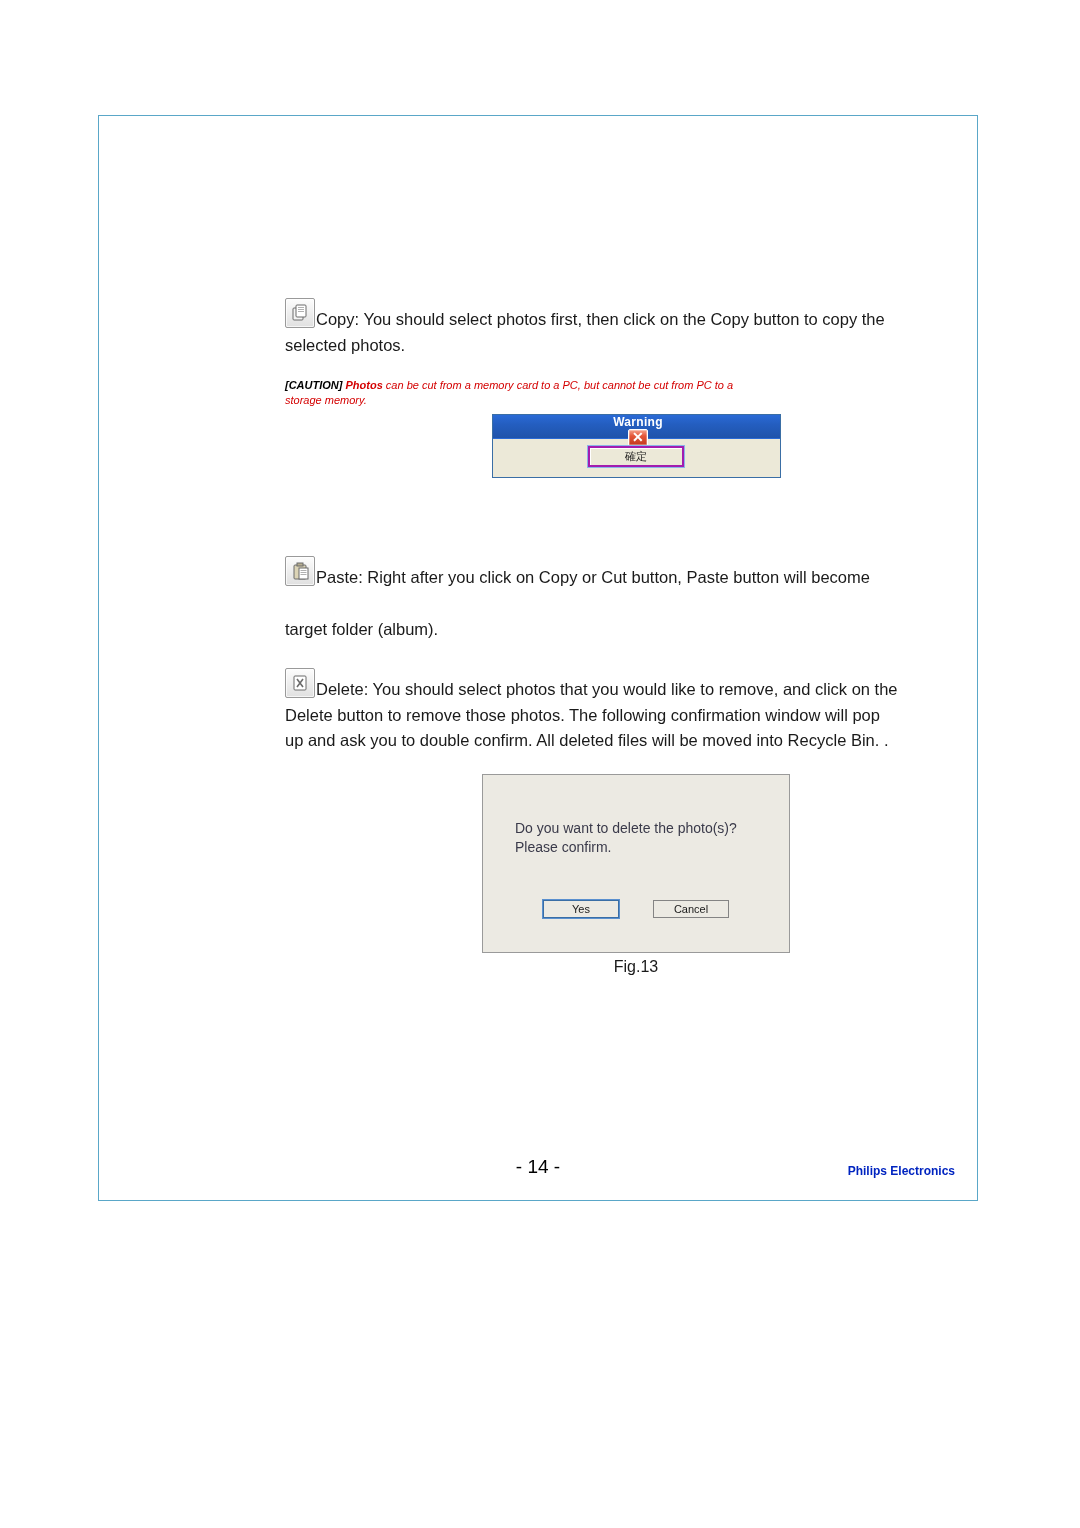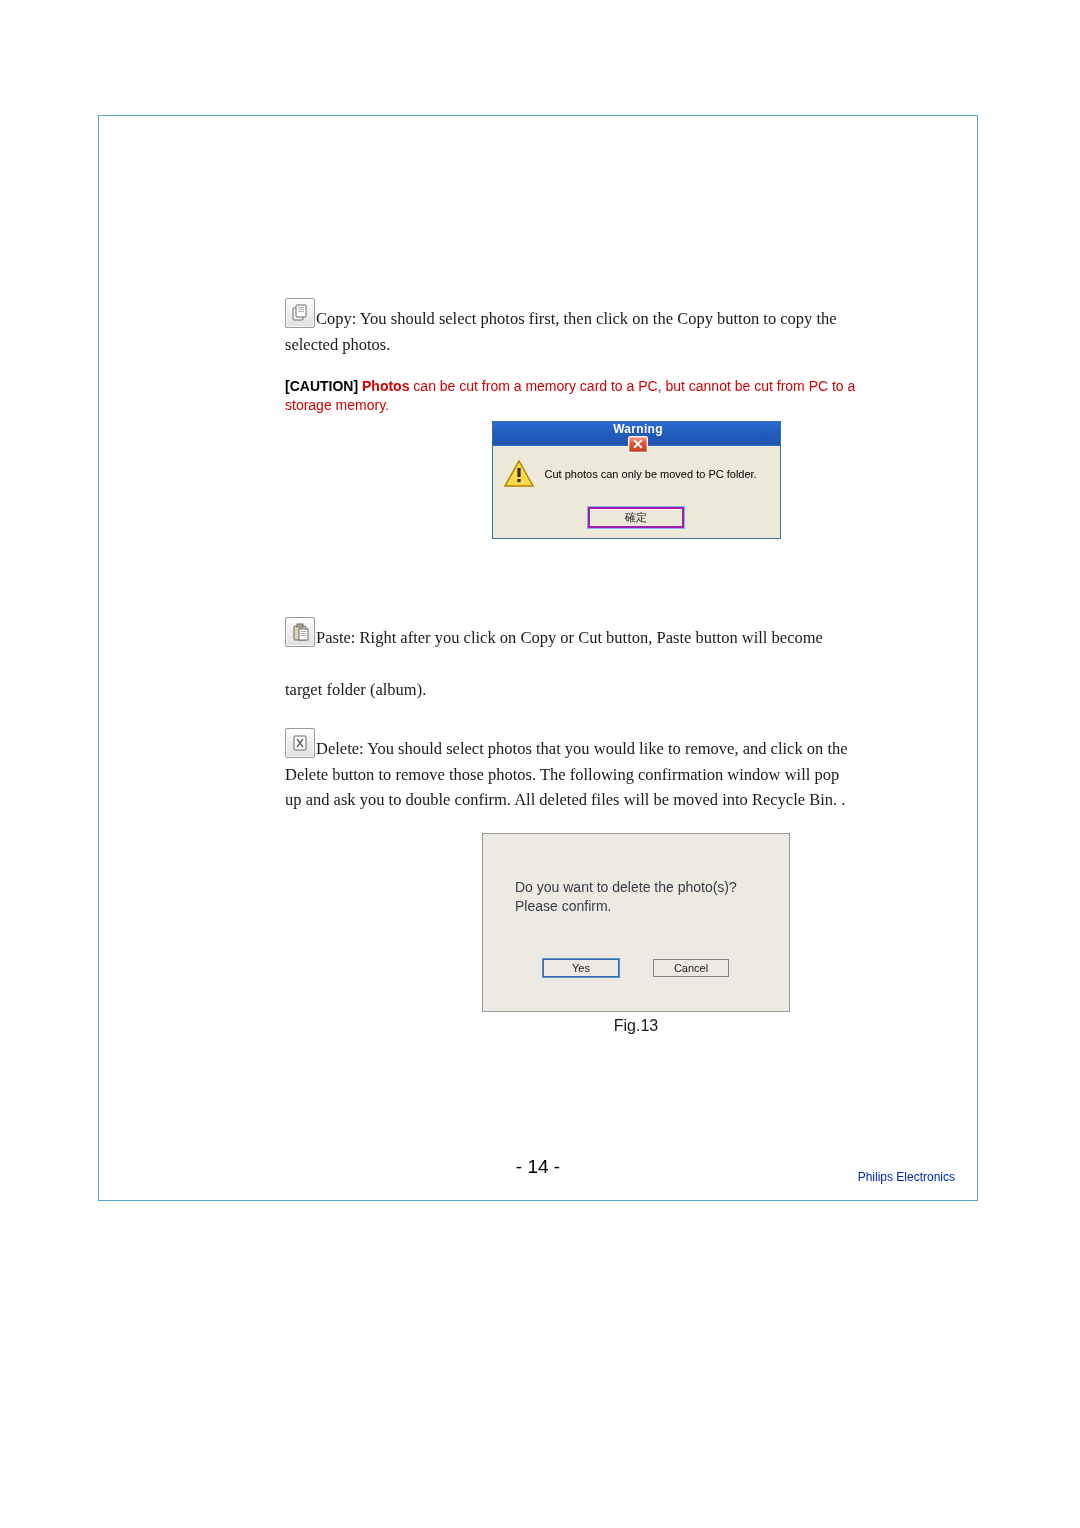--- a/index.html
+++ b/index.html
@@ -37,7 +37,6 @@
   .row {
     display: block;
     margin-bottom: 20px;
-    font-family: Liberation Serif, serif;
   }
   .icon-btn {
     display: inline-block;

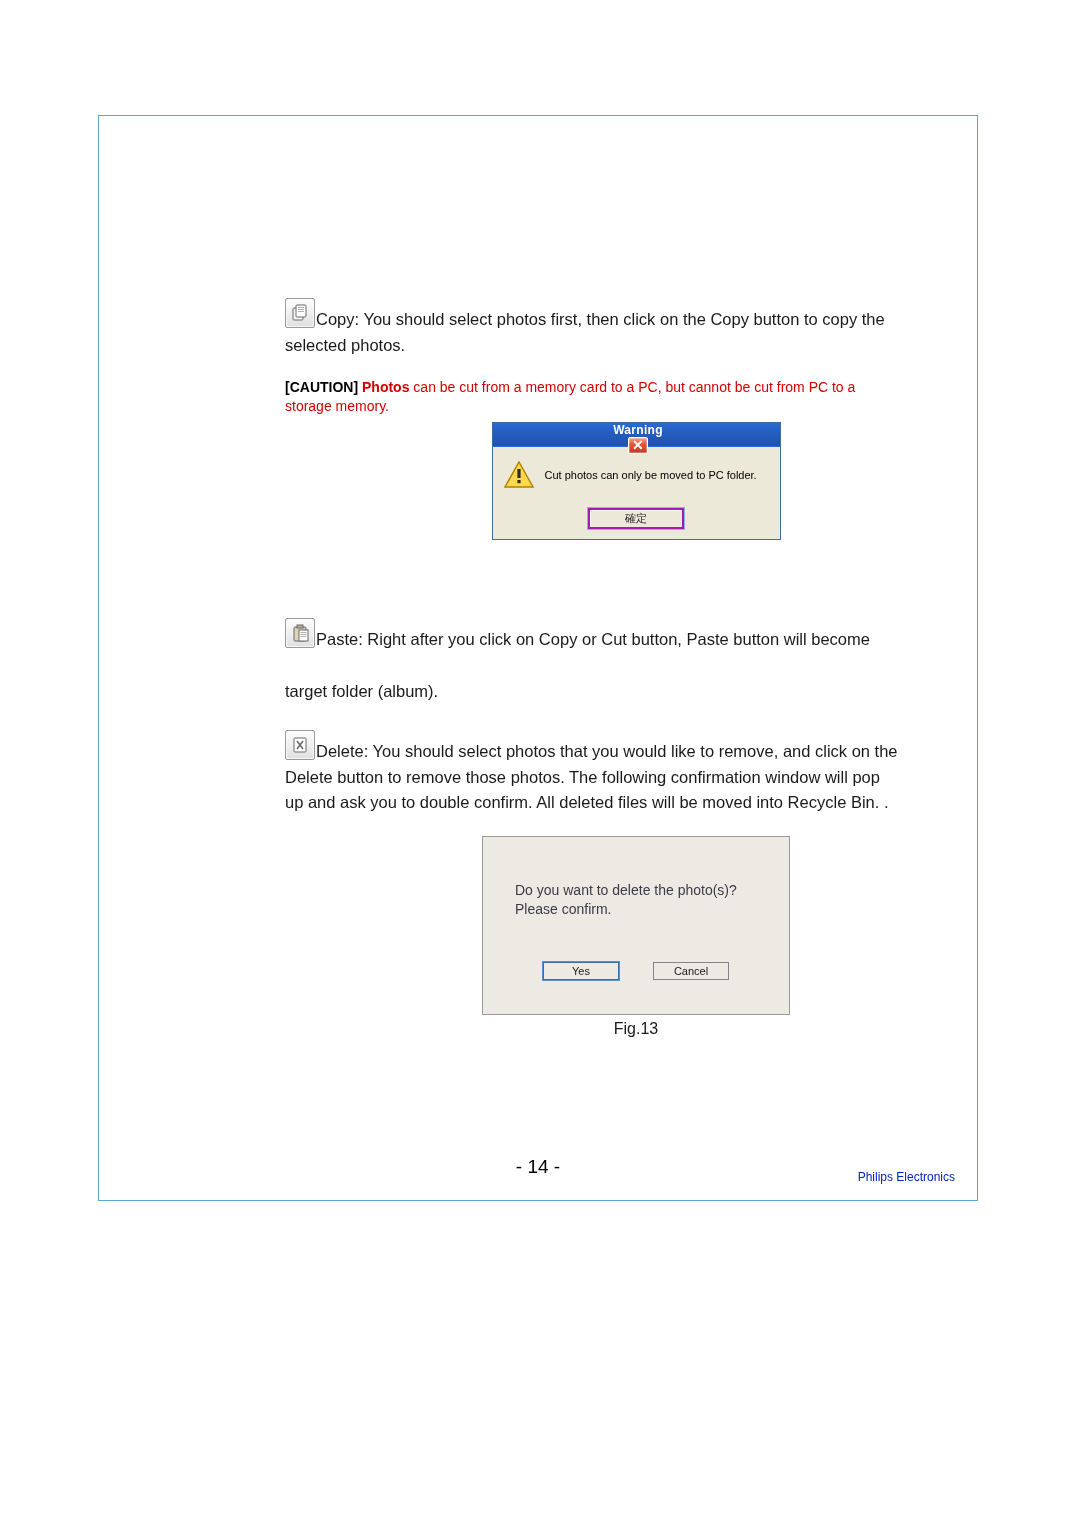--- a/index.html
+++ b/index.html
@@ -58,10 +58,11 @@
   }
   .caution-line {
     color: #d40000;
-    font-size: 14px;
+    font-size: 11px;
     line-height: 1.35;
     margin-top: 8px;
     margin-bottom: 6px;
+    font-style: italic;
   }
   .caution-line b { font-weight: 700; }
   .caution-line .black { color: #000; }

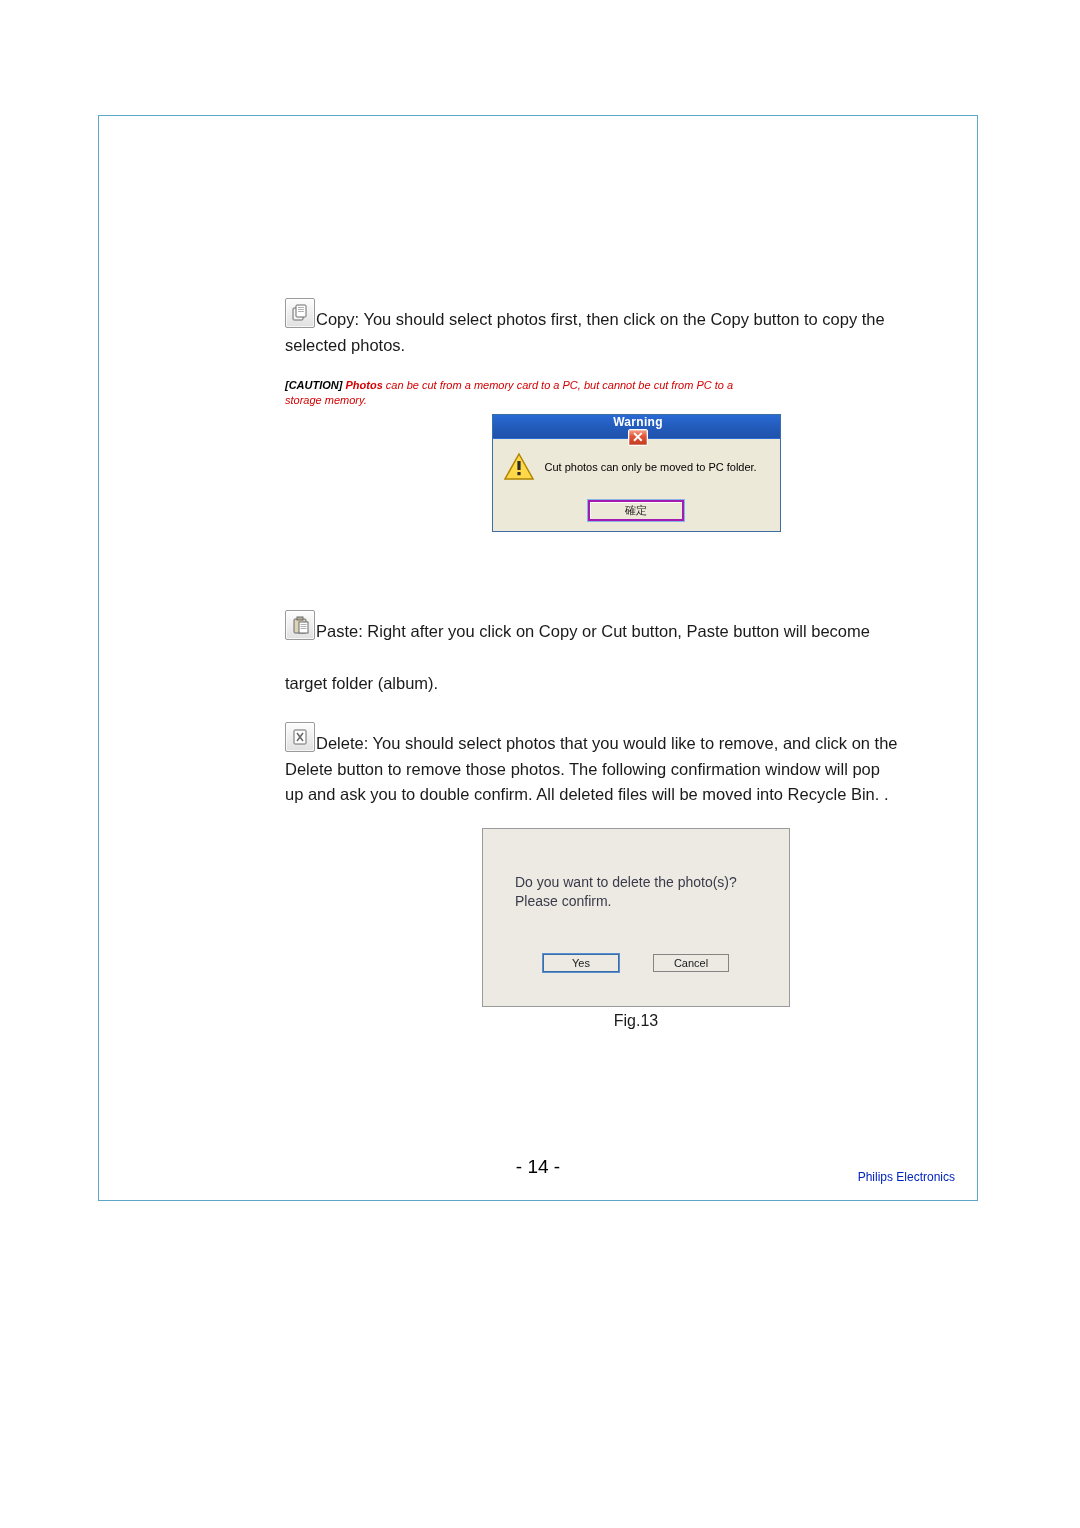--- a/index.html
+++ b/index.html
@@ -228,14 +228,6 @@
             <span>Warning</span>
             <span class="spacer"></span>
             <span class="closebtn">✕</span>
-          </div>
-          <div class="body">
-            <svg class="warn-icon" viewBox="0 0 32 32">
-              <polygon points="16,3 30,28 2,28" fill="#ffd94a" stroke="#b08400" stroke-width="1.5"></polygon>
-              <rect x="14.4" y="10" width="3.2" height="9" fill="#2b2b2b"></rect>
-              <rect x="14.4" y="21" width="3.2" height="3.2" fill="#2b2b2b"></rect>
-            </svg>
-            <div class="body-text">Cut photos can only be moved to PC folder.</div>
           </div>
           <div class="btnrow">
             <span class="okbtn">確定</span>

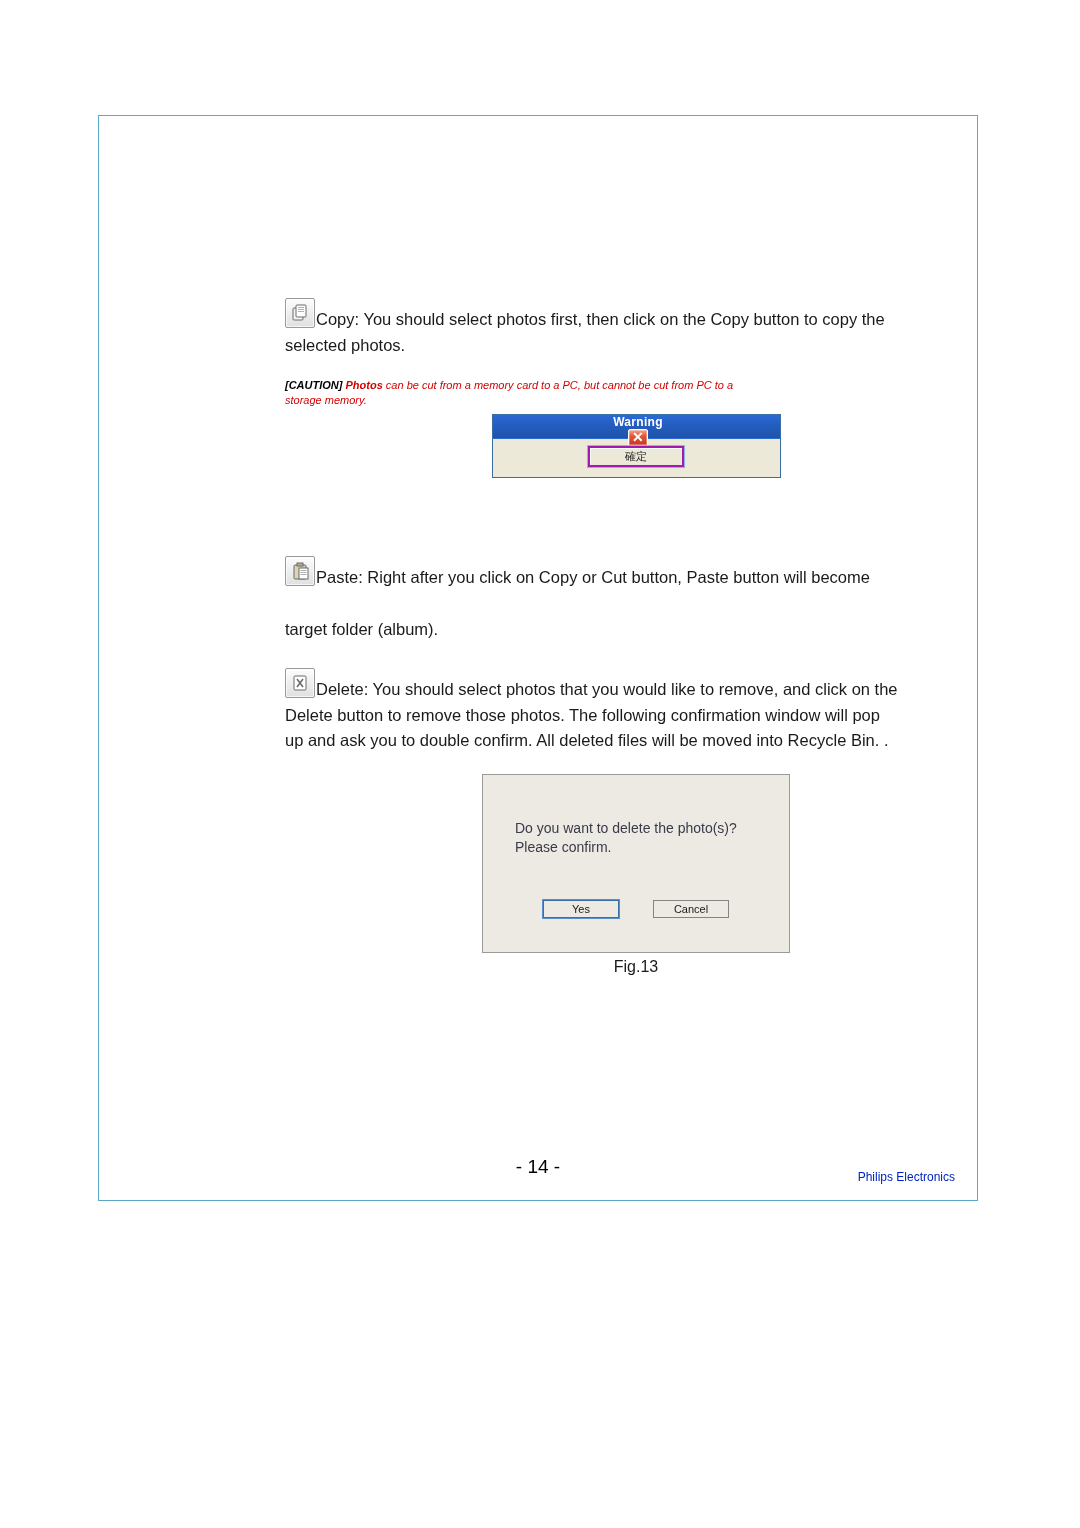--- a/index.html
+++ b/index.html
@@ -185,9 +185,10 @@
   .brand {
     position: absolute;
     right: 22px;
-    bottom: 16px;
+    bottom: 22px;
     font-size: 12px;
     color: #0024c0;
+    font-weight: bold;
   }
 
   .blk2 { margin-top: 30px; }

